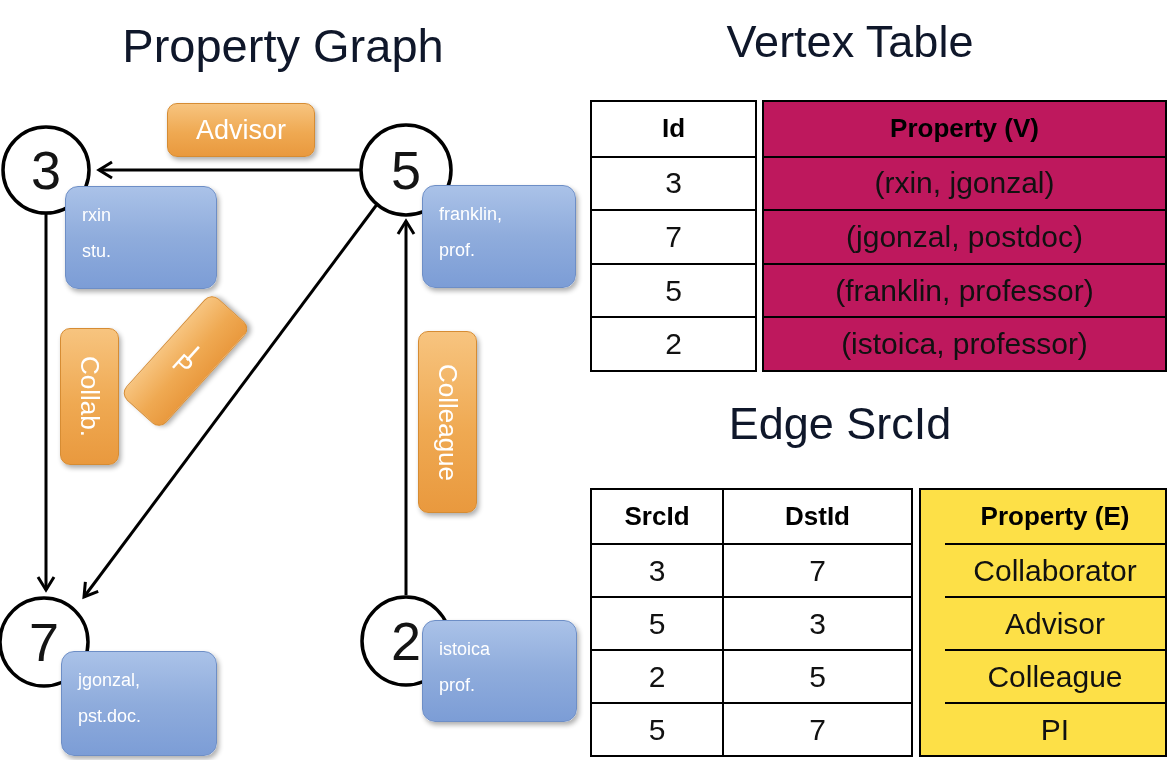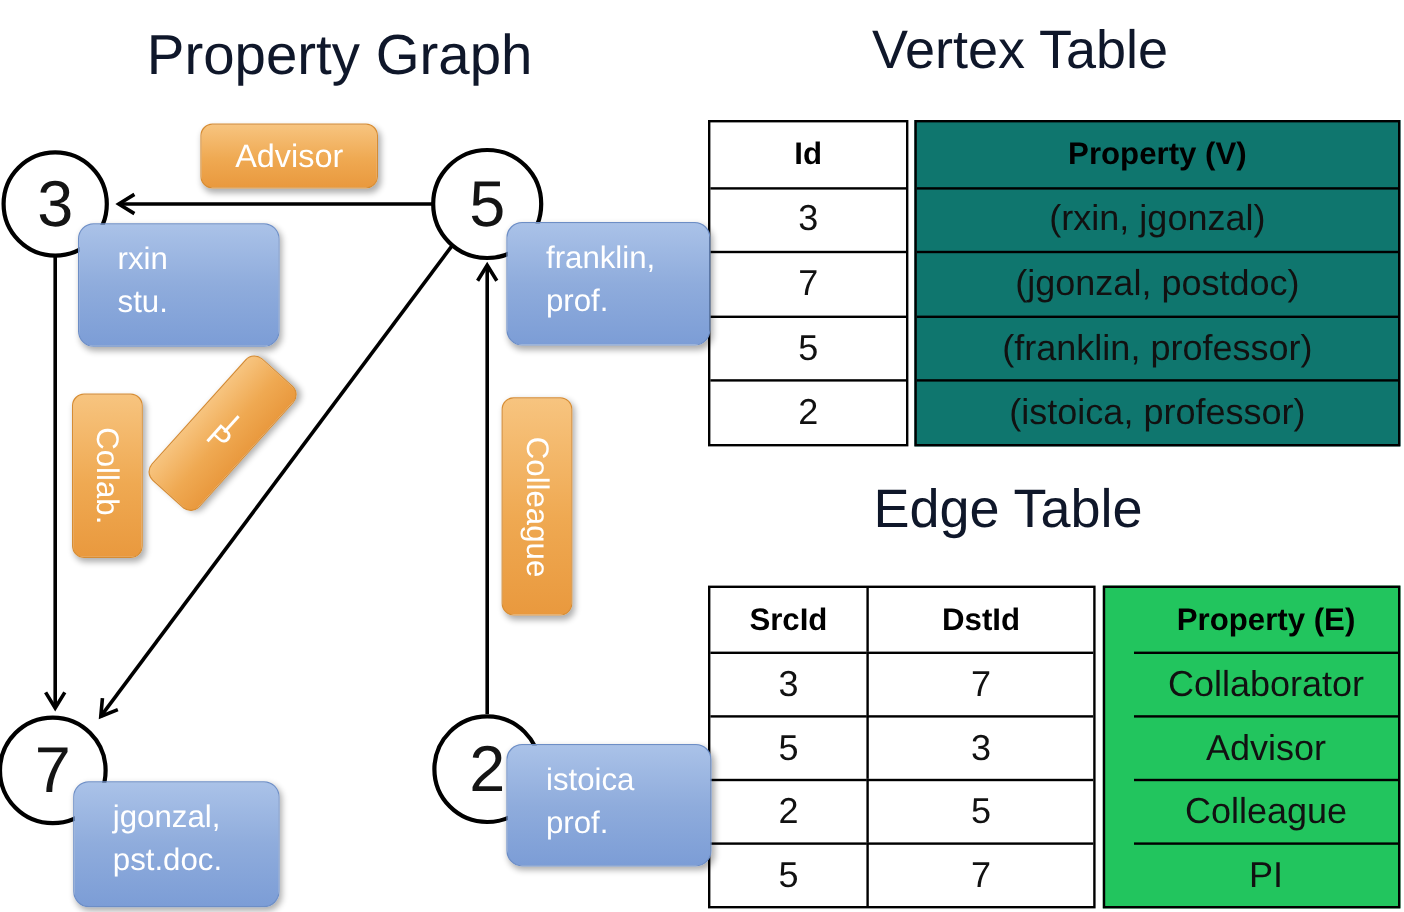--- a/index.html
+++ b/index.html
@@ -65,7 +65,7 @@
     display:grid; grid-template-rows:repeat(5,1fr);
   }
   #vt-left  { width:167px; }
-  #vt-right { flex:1; background:#0f766e; }
+  #vt-right { flex:1; background:#be185d; }
   #et-left  { width:323px; grid-template-columns:130px 1fr; }
   #et-right { flex:1; background:#22c55e;padding-left:24px; }
   .tcell {

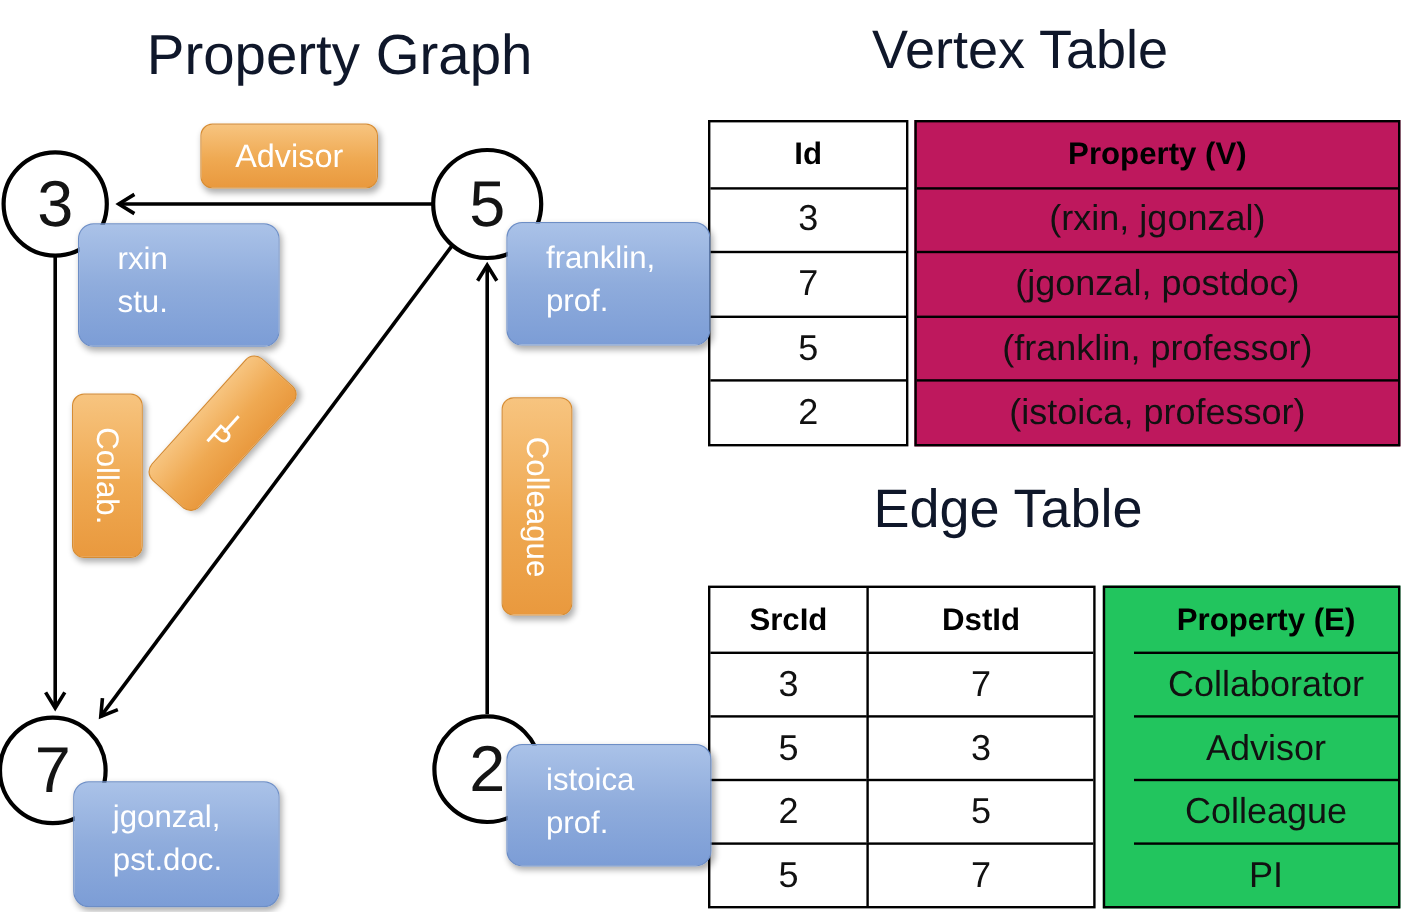--- a/index.html
+++ b/index.html
@@ -35,7 +35,7 @@
   .pill.blue {
     background:linear-gradient(180deg,#AAC2E8 0%,#8FACDC 50%,#7C9DD6 100%);
     border:1px solid #6D8EC6; border-radius:13px;
-    font-size:26px; line-height:36px; padding:10px 0 0 32px;
+    font-size:18px; line-height:36px; padding:10px 0 0 16px;
   }
   #pill-advisor {
     left:167px; top:103px; width:146px; height:52px;

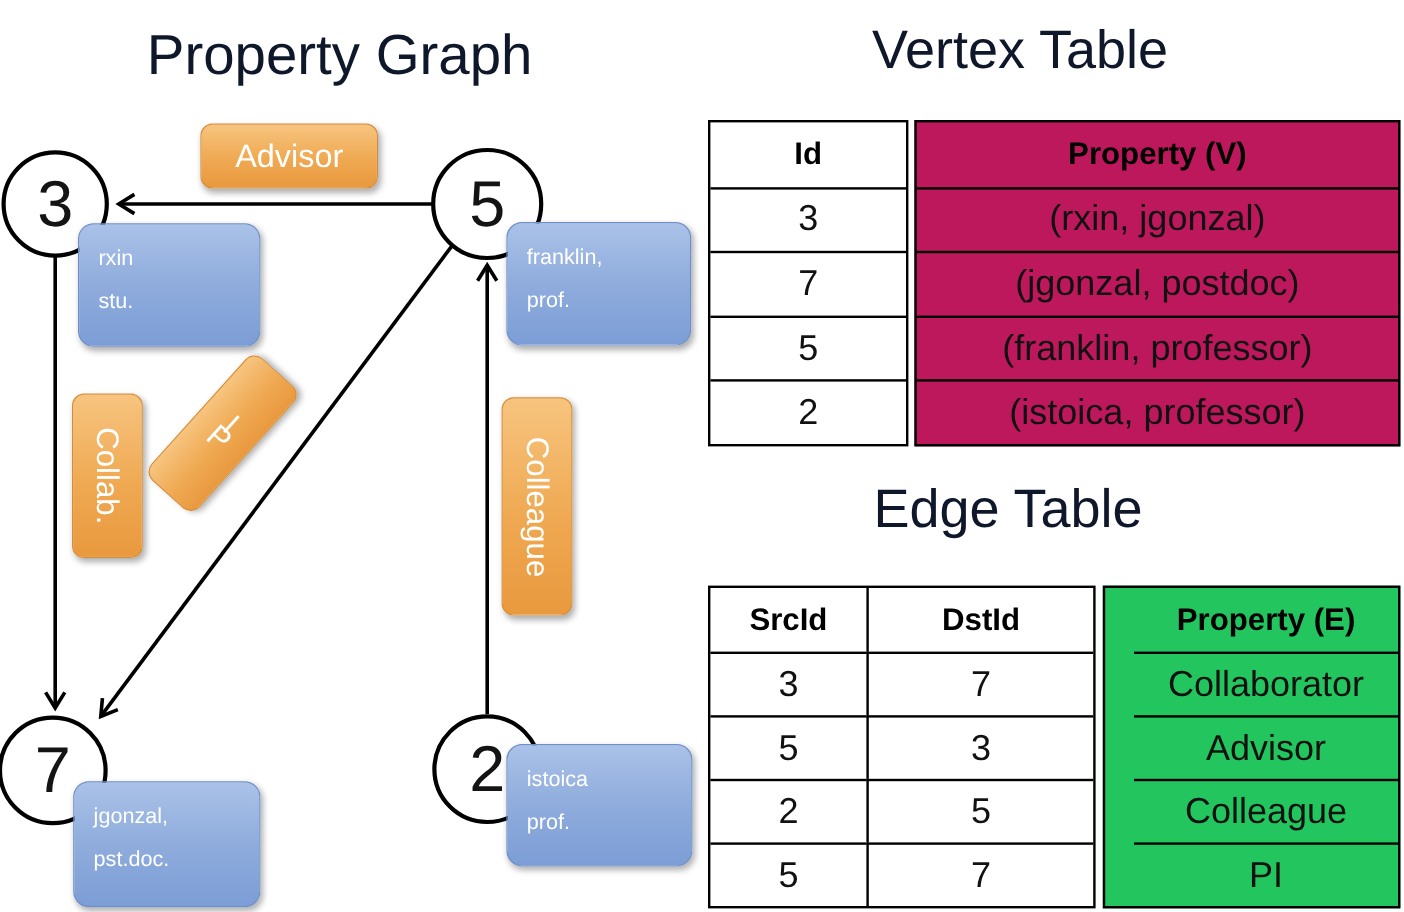--- a/index.html
+++ b/index.html
@@ -83,7 +83,7 @@
 
   <div class="title" id="graph-title">Property Graph</div>
   <div class="title" id="vertex-title">Vertex Table</div>
-  <div class="title" id="edge-title">Edge Table</div>
+  <div class="title" id="edge-title">Edge SrcId</div>
 
   <svg class="graph" width="580" height="760" viewBox="0 0 580 760">
     <defs>

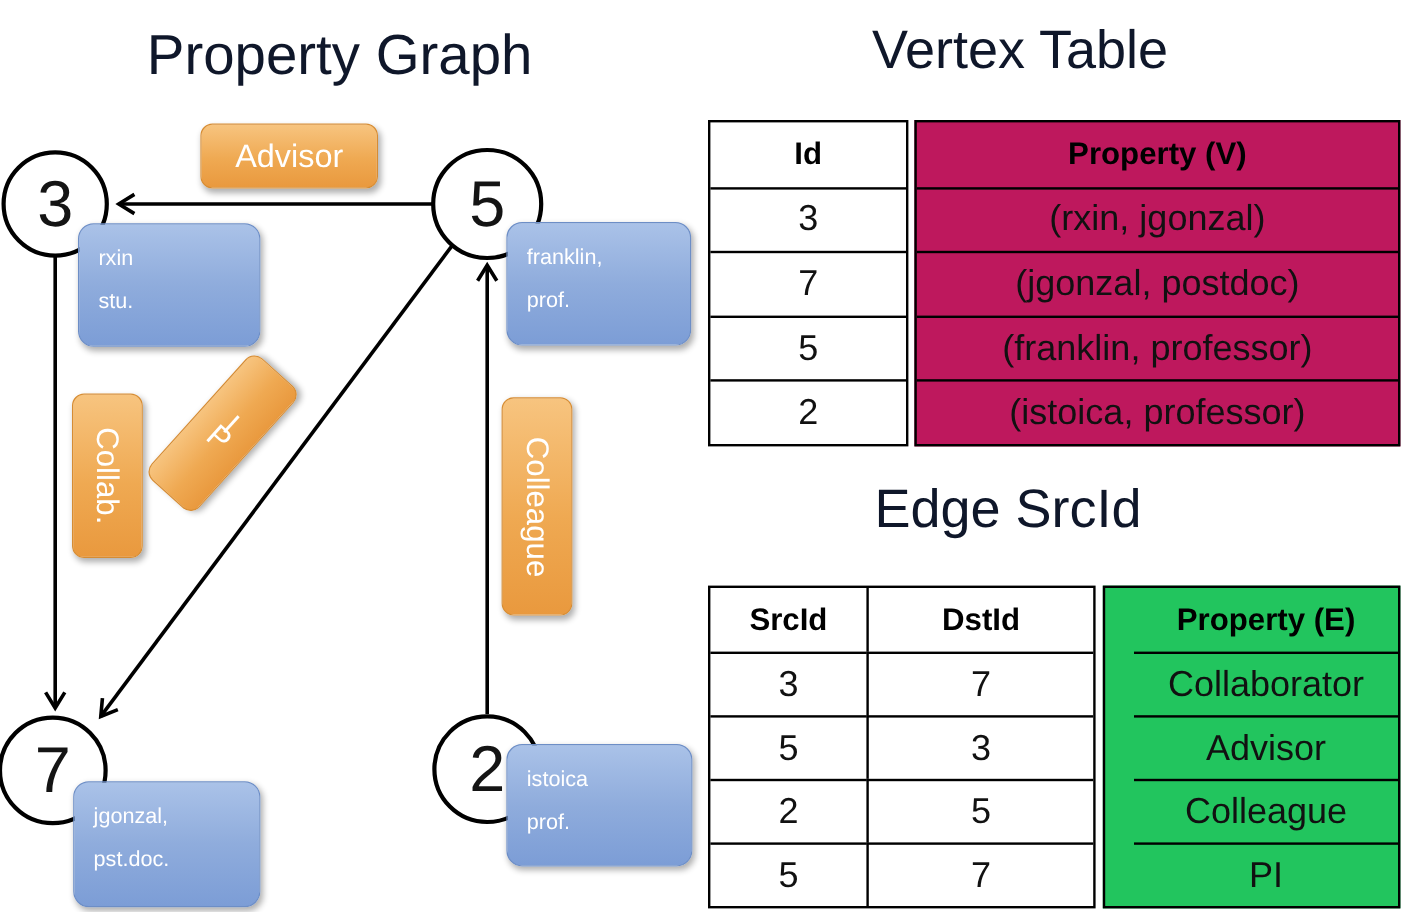--- a/index.html
+++ b/index.html
@@ -67,7 +67,7 @@
   #vt-left  { width:167px; }
   #vt-right { flex:1; background:#be185d; }
   #et-left  { width:323px; grid-template-columns:130px 1fr; }
-  #et-right { flex:1; background:#22c55e;padding-left:24px; }
+  #et-right { flex:1; background:#fde047;padding-left:24px; }
   .tcell {
     display:flex; align-items:center; justify-content:center;
     font-size:30px; color:#111; border-top:2.5px solid #000;

